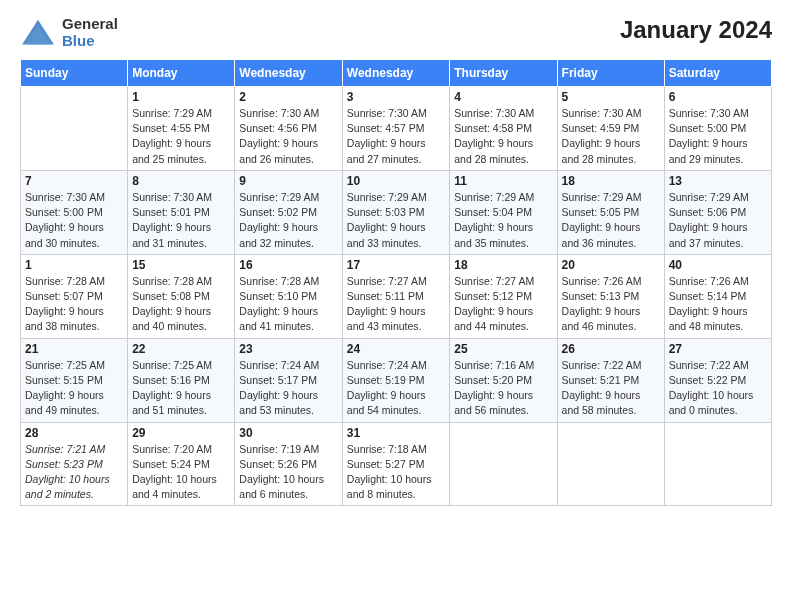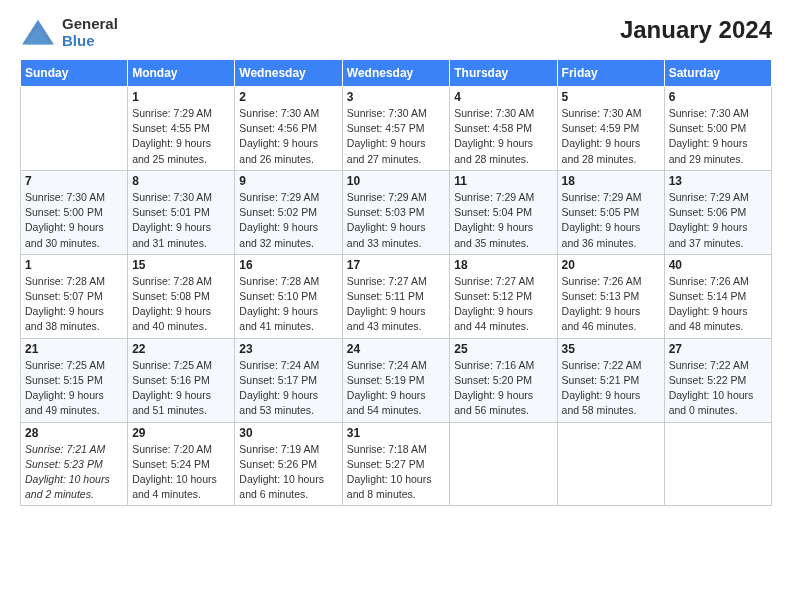--- a/index.html
+++ b/index.html
@@ -277,7 +277,7 @@
 Daylight: 9 hours and 56 minutes.</div>
         </td>
         <td>
-          <div class="day-number">35</div>
+          <div class="day-number">26</div>
           <div class="day-detail" style="white-space: pre-line;">Sunrise: 7:22 AM
 Sunset: 5:21 PM
 Daylight: 9 hours and 58 minutes.</div>

